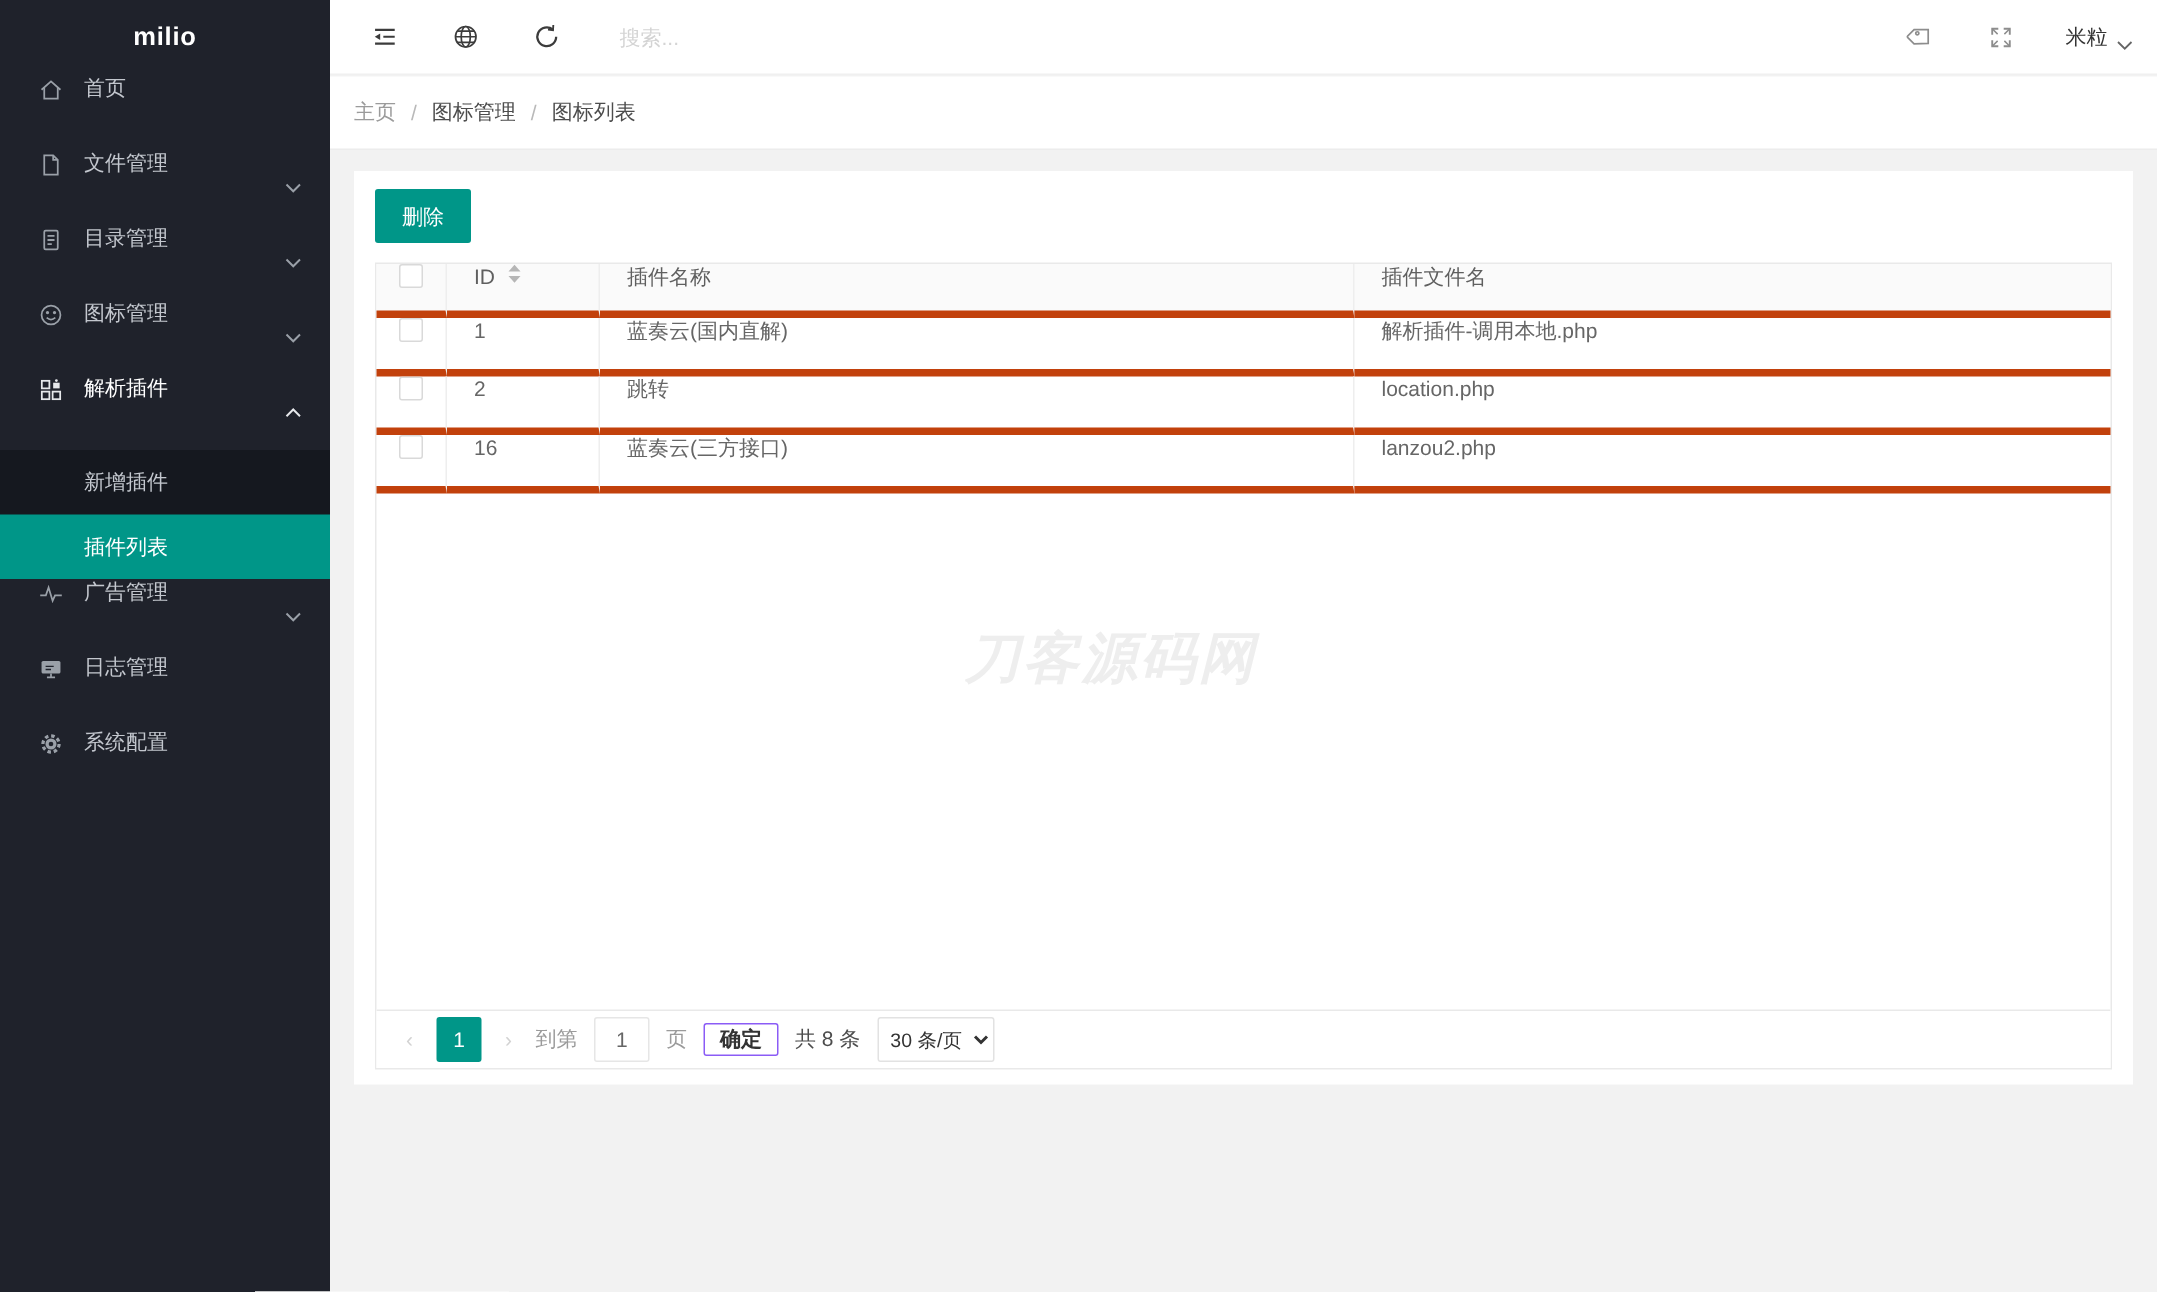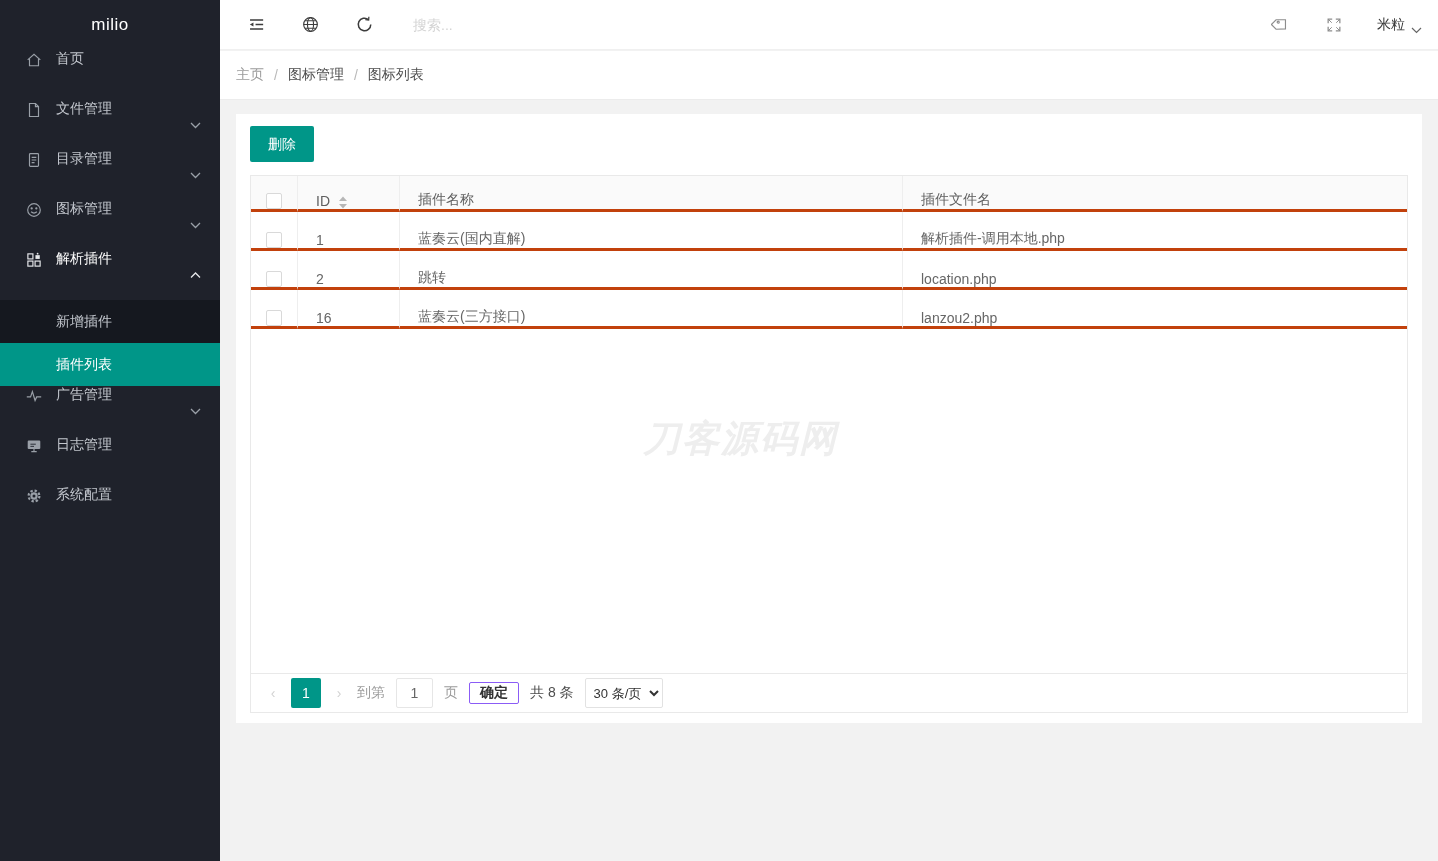--- a/index.html
+++ b/index.html
@@ -10,7 +10,7 @@
   }
   
   .sidebar { position:absolute; left:0; top:0; width:220px; height:861px; background:#1f222b; z-index:5; }
-  .logo { height:50px; line-height:50px; text-align:center; color:#fff; font-size:17px; font-weight:normal; letter-spacing:.5px; }
+  .logo { height:50px; line-height:50px; text-align:center; color:#fff; font-size:17px; font-weight:bold; letter-spacing:.5px; }
   .side-item { height:50px; display:flex; padding:0 18px 0 24px; color:#c3c7ce; cursor:pointer; }
   .side-item .micon { width:20px; height:20px; margin-right:12px; display:flex; align-items:center; justify-content:center; flex:0 0 20px; }
   .side-item .lbl { flex:1; }

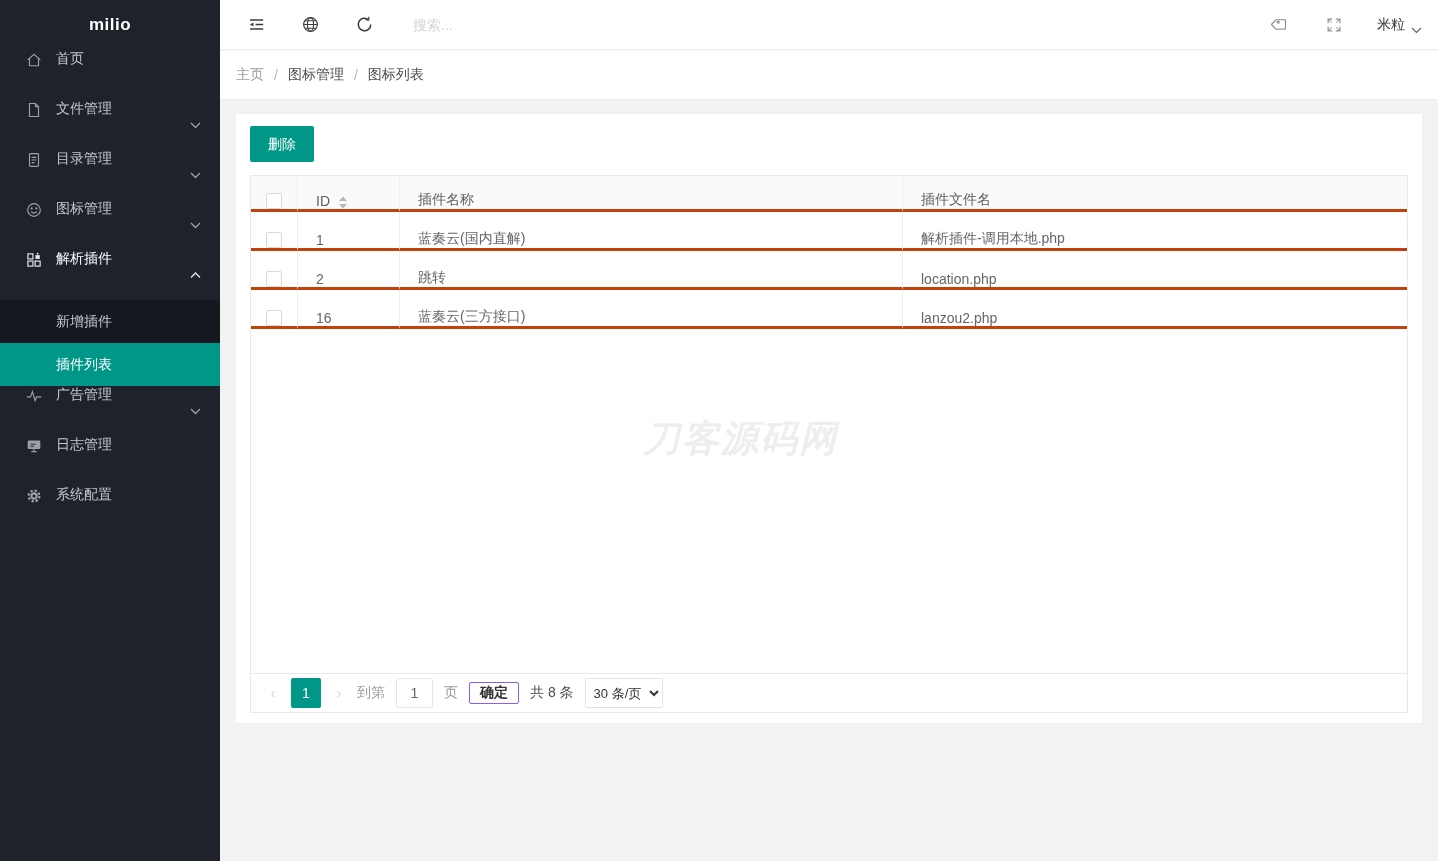--- a/index.html
+++ b/index.html
@@ -41,7 +41,7 @@
   .trow { display:flex; }
   .th { background:#fafafa; height:36px; color:#5f5f5f; }
   .tr { height:39px; }
-  .td { display:flex; align-items:flex-end; padding-left:18px; border-right:1px solid #eee; border-bottom:3px solid #c2410c; overflow:hidden; white-space:nowrap; }
+  .td { display:flex; align-items:flex-start; padding-left:18px; border-right:1px solid #eee; border-bottom:5px solid #c2410c; overflow:hidden; white-space:nowrap; }
   .td:last-child { border-right:none; }
   .c-check { flex:0 0 47px; justify-content:center; padding-left:0; }
   .c-id { flex:0 0 102px; }

